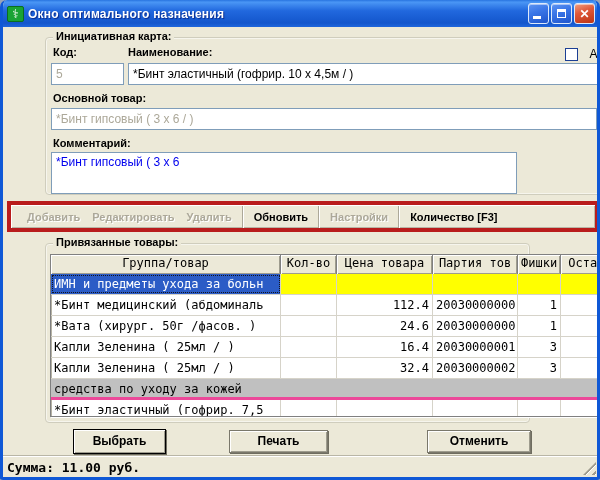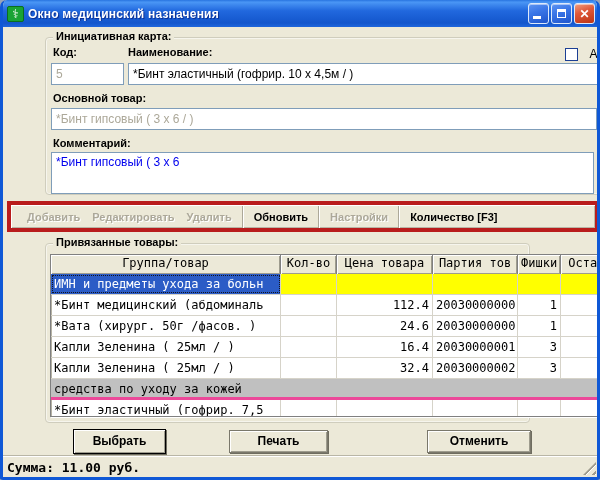--- a/index.html
+++ b/index.html
@@ -127,7 +127,7 @@
 
   <div class="titlebar">
     <span class="app-icon">⚕</span>
-    <span class="title">Окно медицинский назначения</span>
+    <span class="title">Окно оптимального назначения</span>
     <span class="winbtns">
       <span class="wbtn">
           <span class="glyph-min"></span>

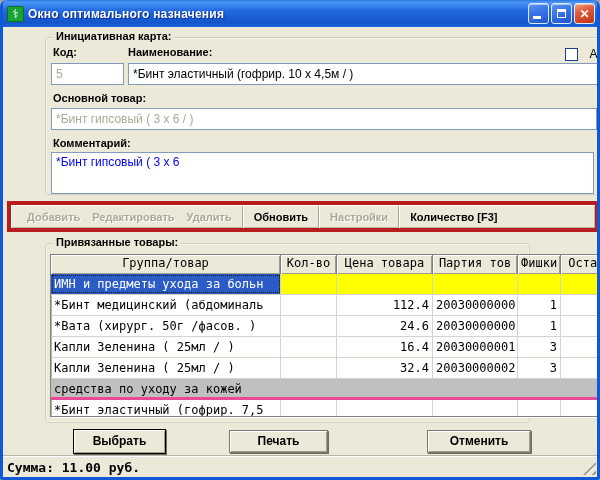--- a/index.html
+++ b/index.html
@@ -160,7 +160,7 @@
     <span class="browse-btn" style="left:553px; top:70px;">. . .</span>
 
     <span class="lbl" style="left:7px; top:99px;">Комментарий:</span>
-    <textarea class="field" style="left: 5px; top: 114px; width: 543px;">*Бинт гипсовый ( 3 х 6</textarea>
+    <textarea class="field" style="left: 5px; top: 114px; width: 466px;">*Бинт гипсовый ( 3 х 6</textarea>
   </div>
 
   <div class="toolbar">

